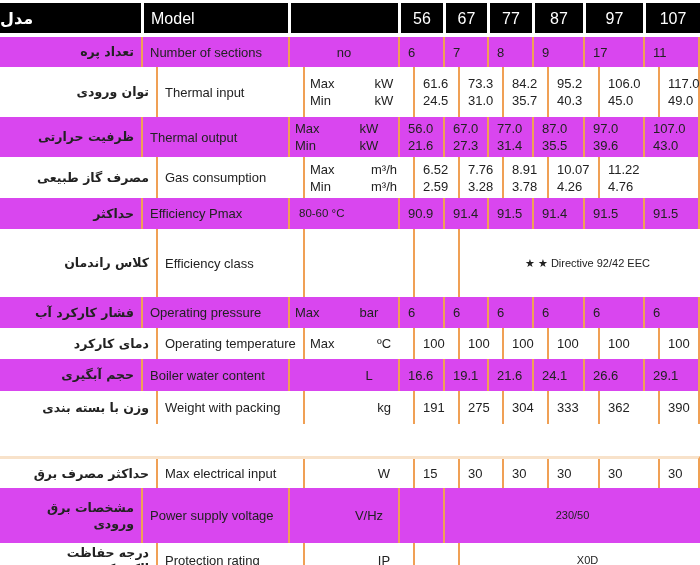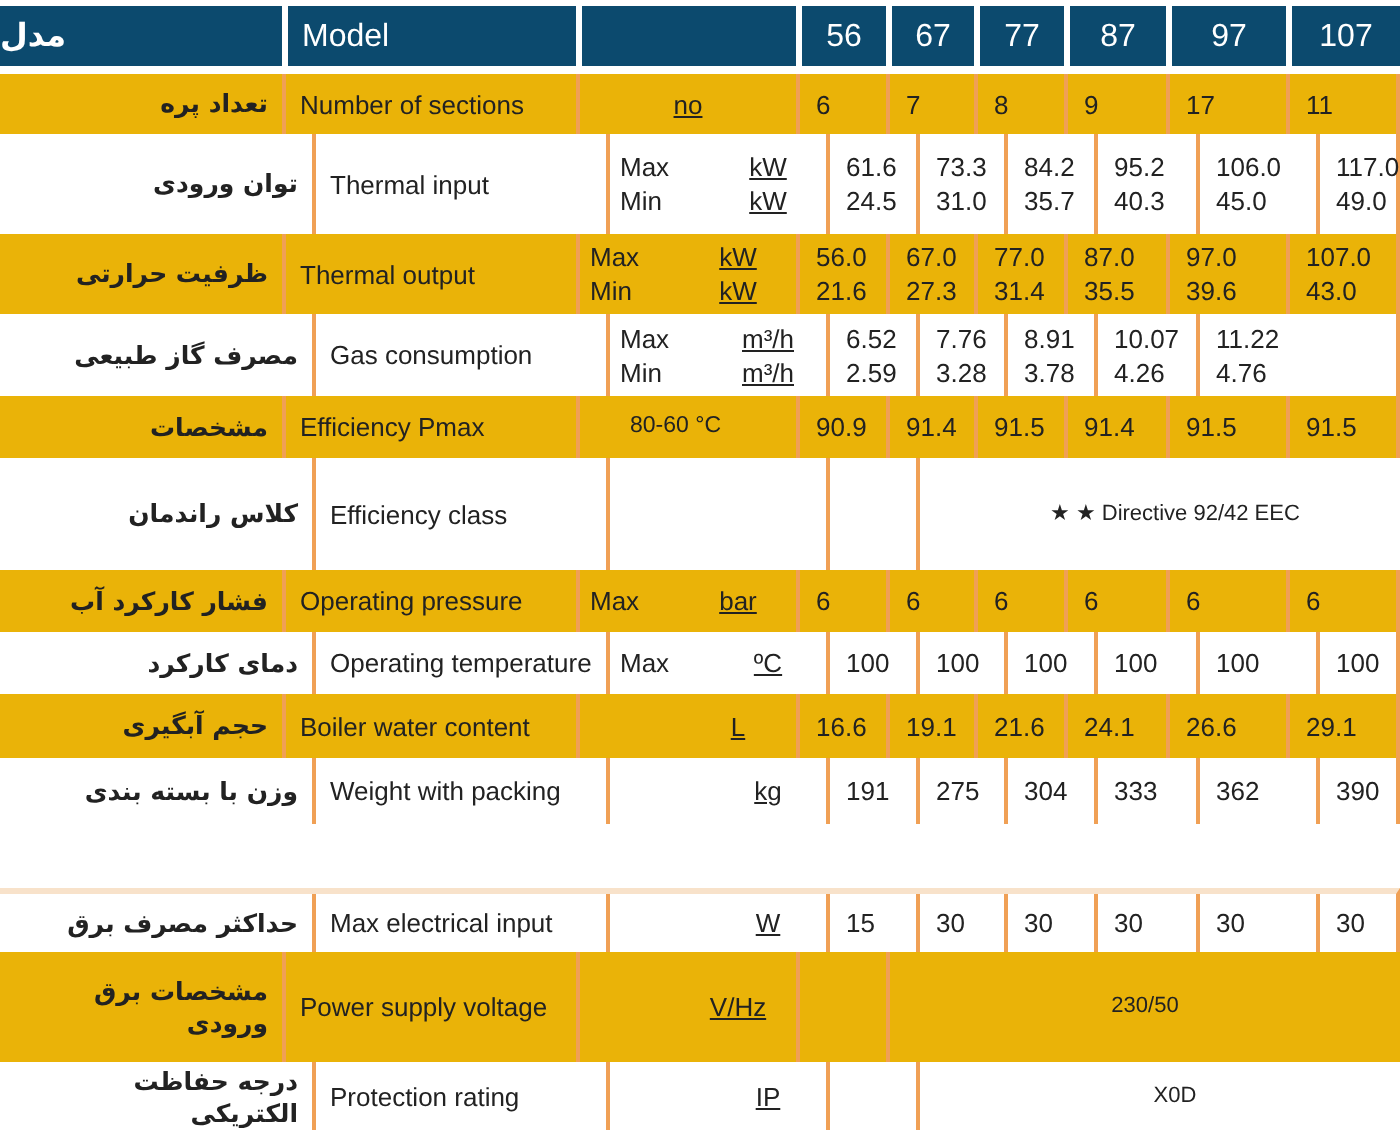--- a/index.html
+++ b/index.html
@@ -23,7 +23,7 @@
     background:#ffffff;
   }
   .row.header .c{
-    background:#0c4a6e;
+    background:#000000;
     color:#ffffff;
     font-size:16px;
   }

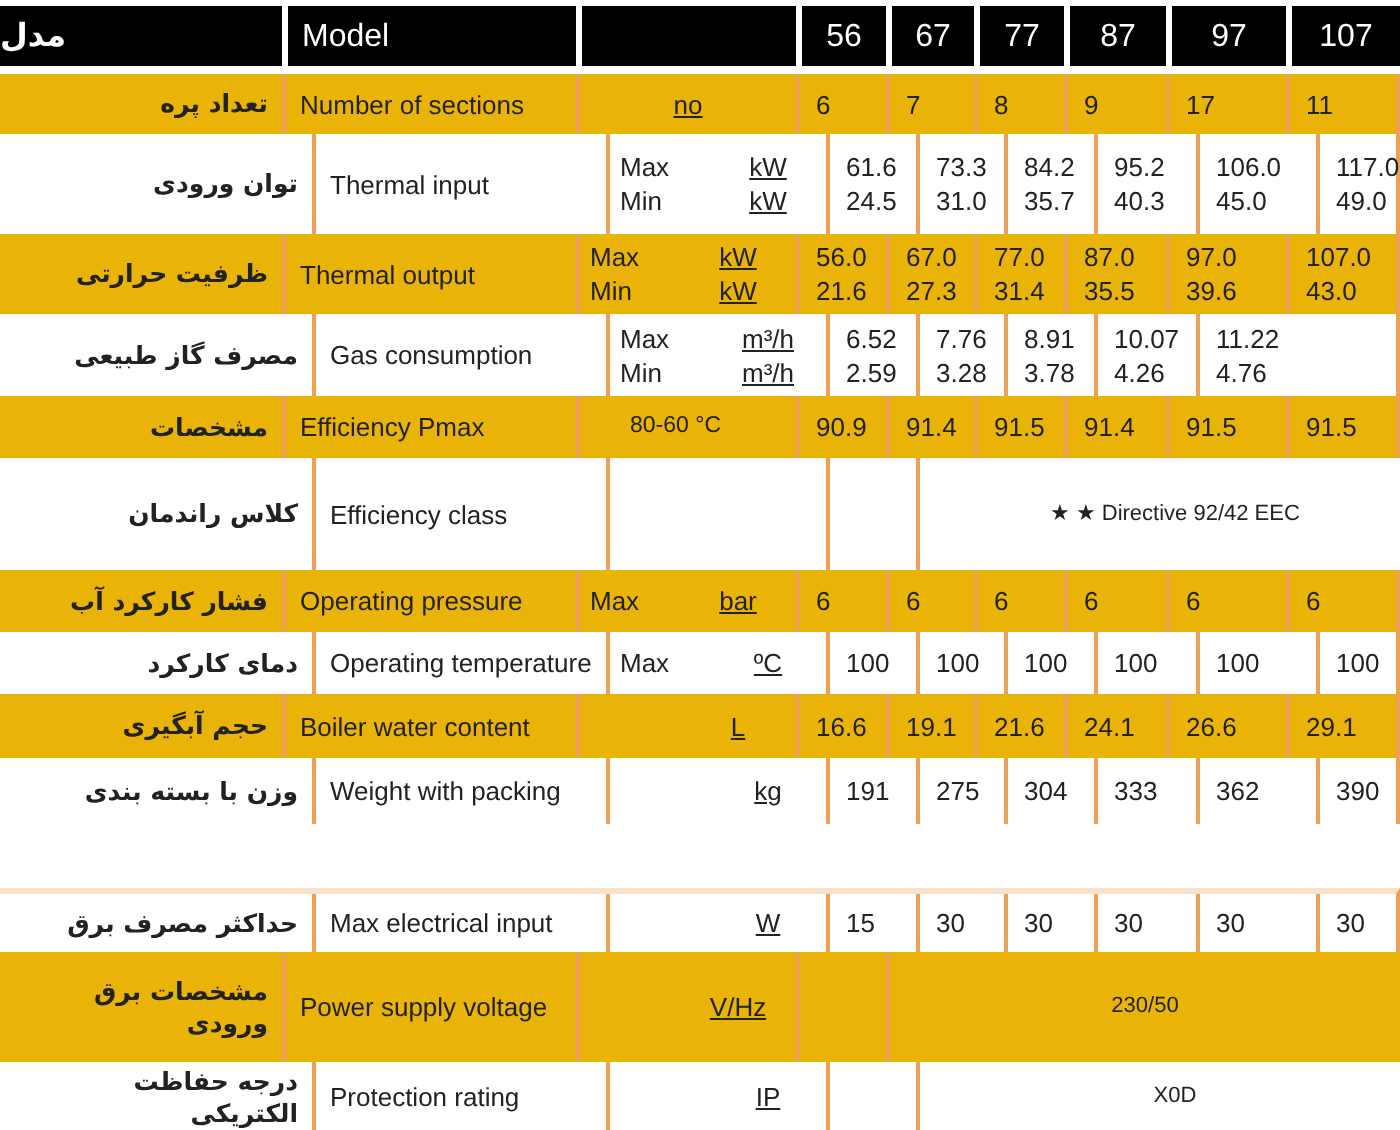--- a/index.html
+++ b/index.html
@@ -55,7 +55,7 @@
   .span5{grid-column:span 5;justify-content:center;text-align:center;font-size:11px;}
   .bl{border-left:2px solid #f0a055;}
   .rb{border-right:2px solid #f0a055;}
-  .cream{background:#eab308;}
+  .cream{background:#d946ef;}
   .white{background:#ffffff;padding-left:15px;}
   .sep-top{border-top:3px solid #f8e2ca;margin-top:32px;}
   .stack{flex-direction:column;justify-content:center;align-items:flex-start;}

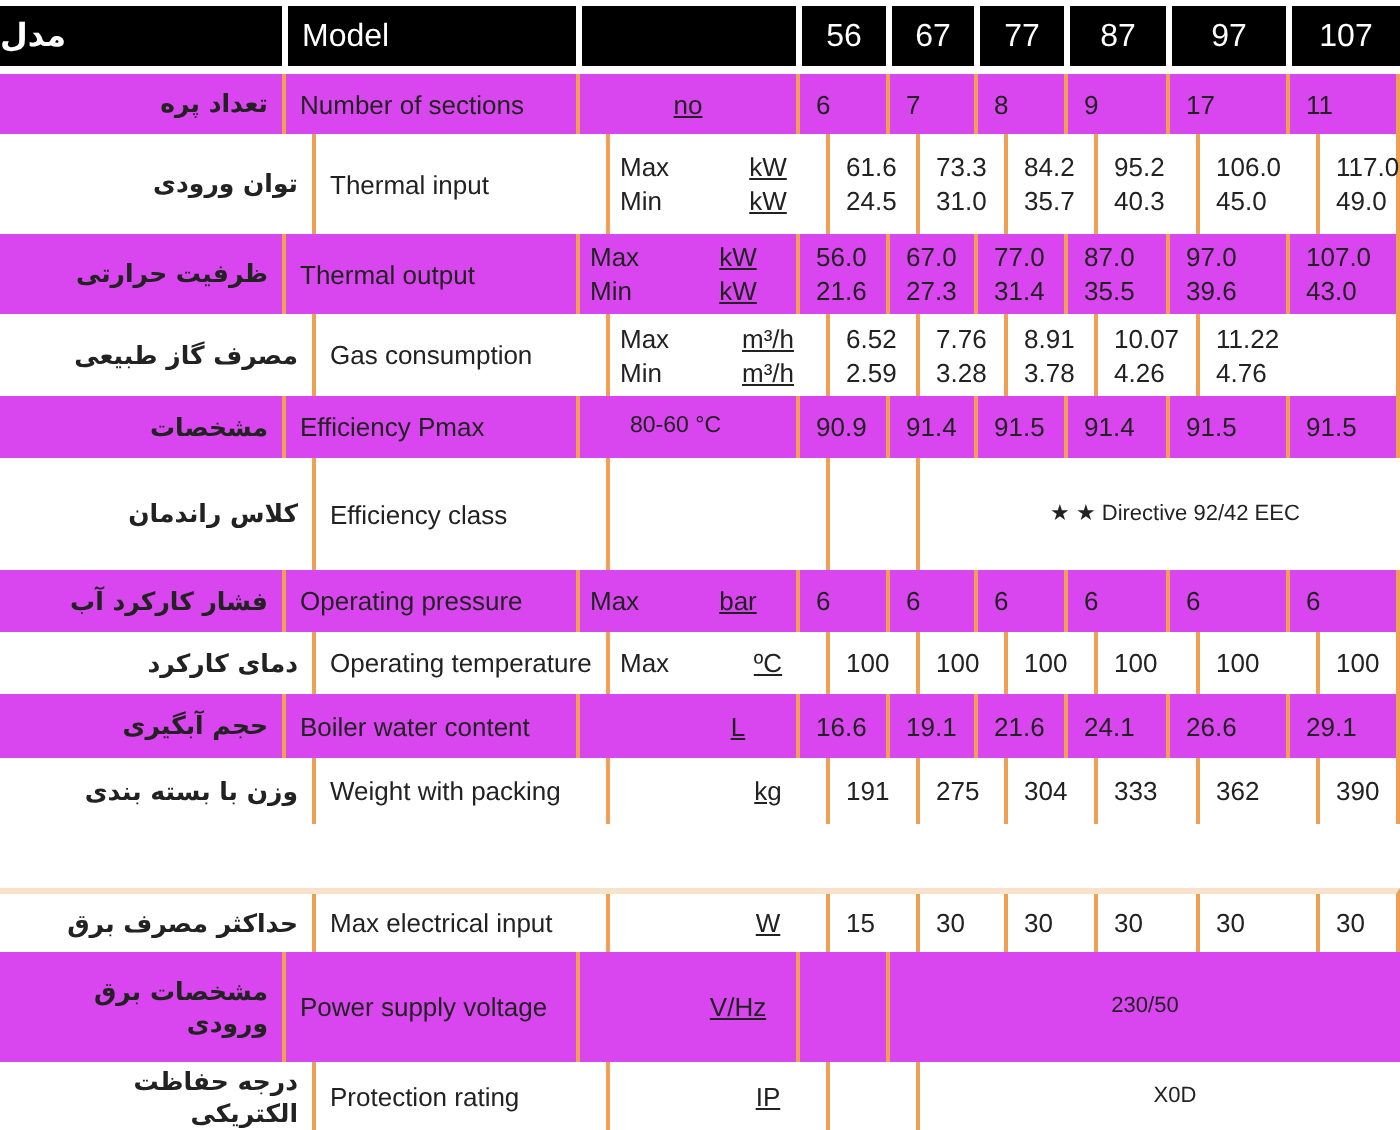--- a/index.html
+++ b/index.html
@@ -49,7 +49,7 @@
   }
   .en{padding-left:7px;}
   .mm{padding-left:5px;}
-  .unit{justify-content:center;text-align:center;text-decoration:underline;}
+  .unit{justify-content:center;text-align:center;}
   .val{padding-left:8px;}
   .span2{grid-column:span 2;}
   .span5{grid-column:span 5;justify-content:center;text-align:center;font-size:11px;}

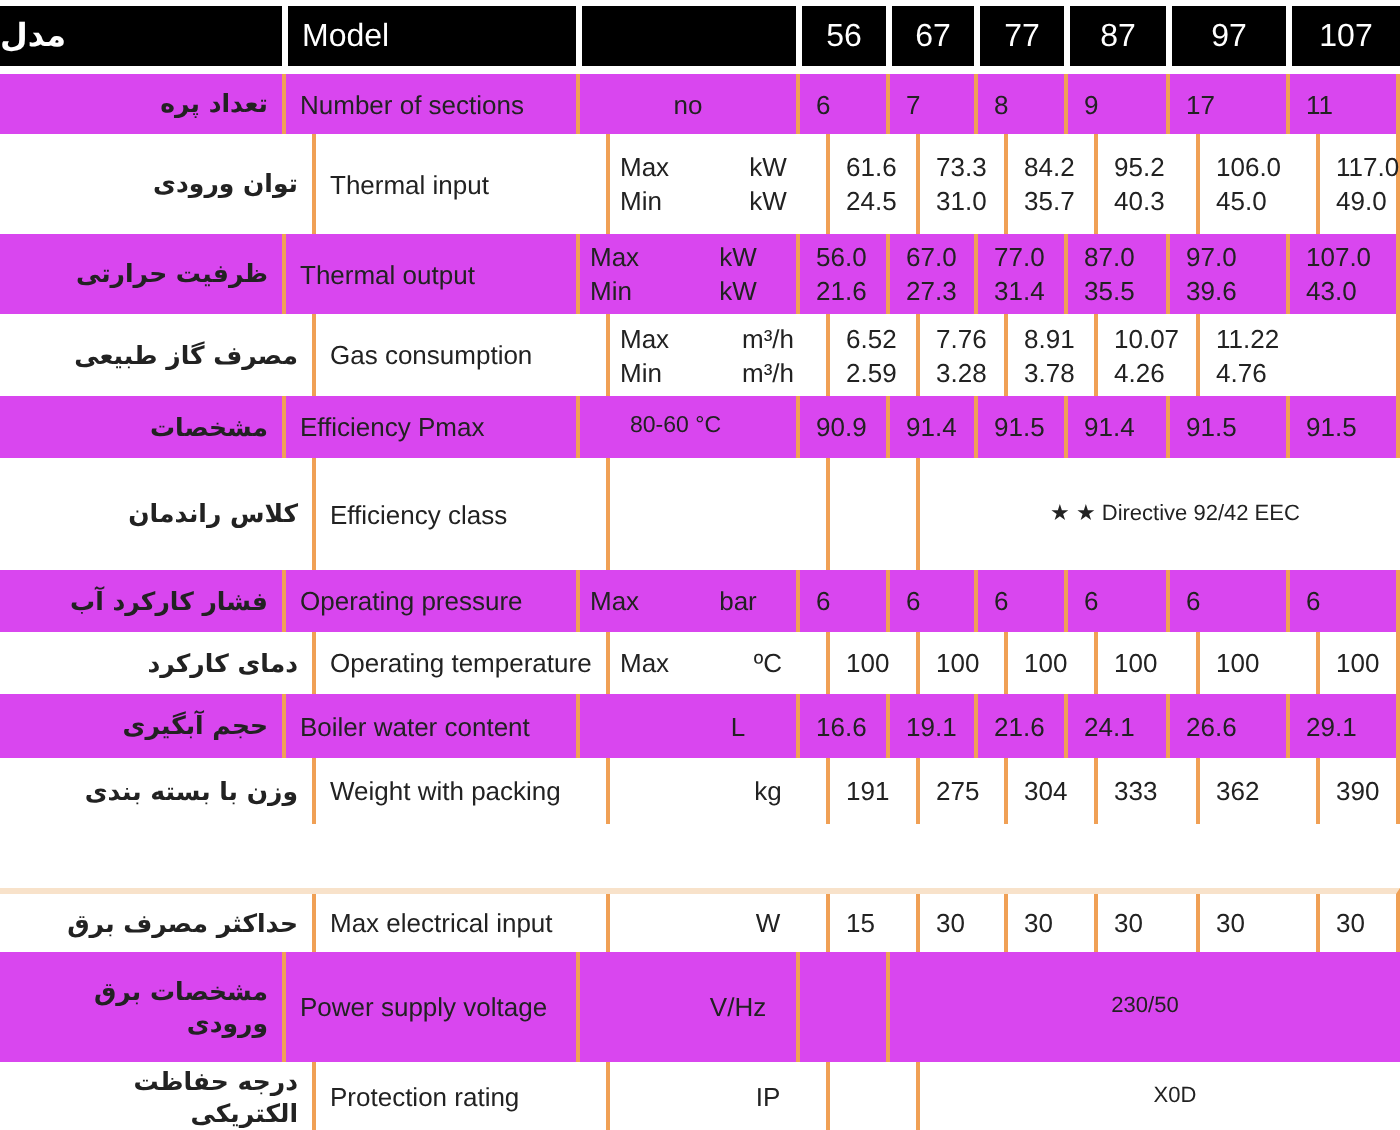--- a/index.html
+++ b/index.html
@@ -203,7 +203,7 @@
   </div>
 
   <div class="row cream rb" style="height:31px">
-    <div class="c fa">مشخصات</div>
+    <div class="c fa">حداکثر</div>
     <div class="c en bl">Efficiency Pmax</div>
     <div class="c span2 cond bl">80-60 °C</div>
     <div class="c val bl">90.9</div>

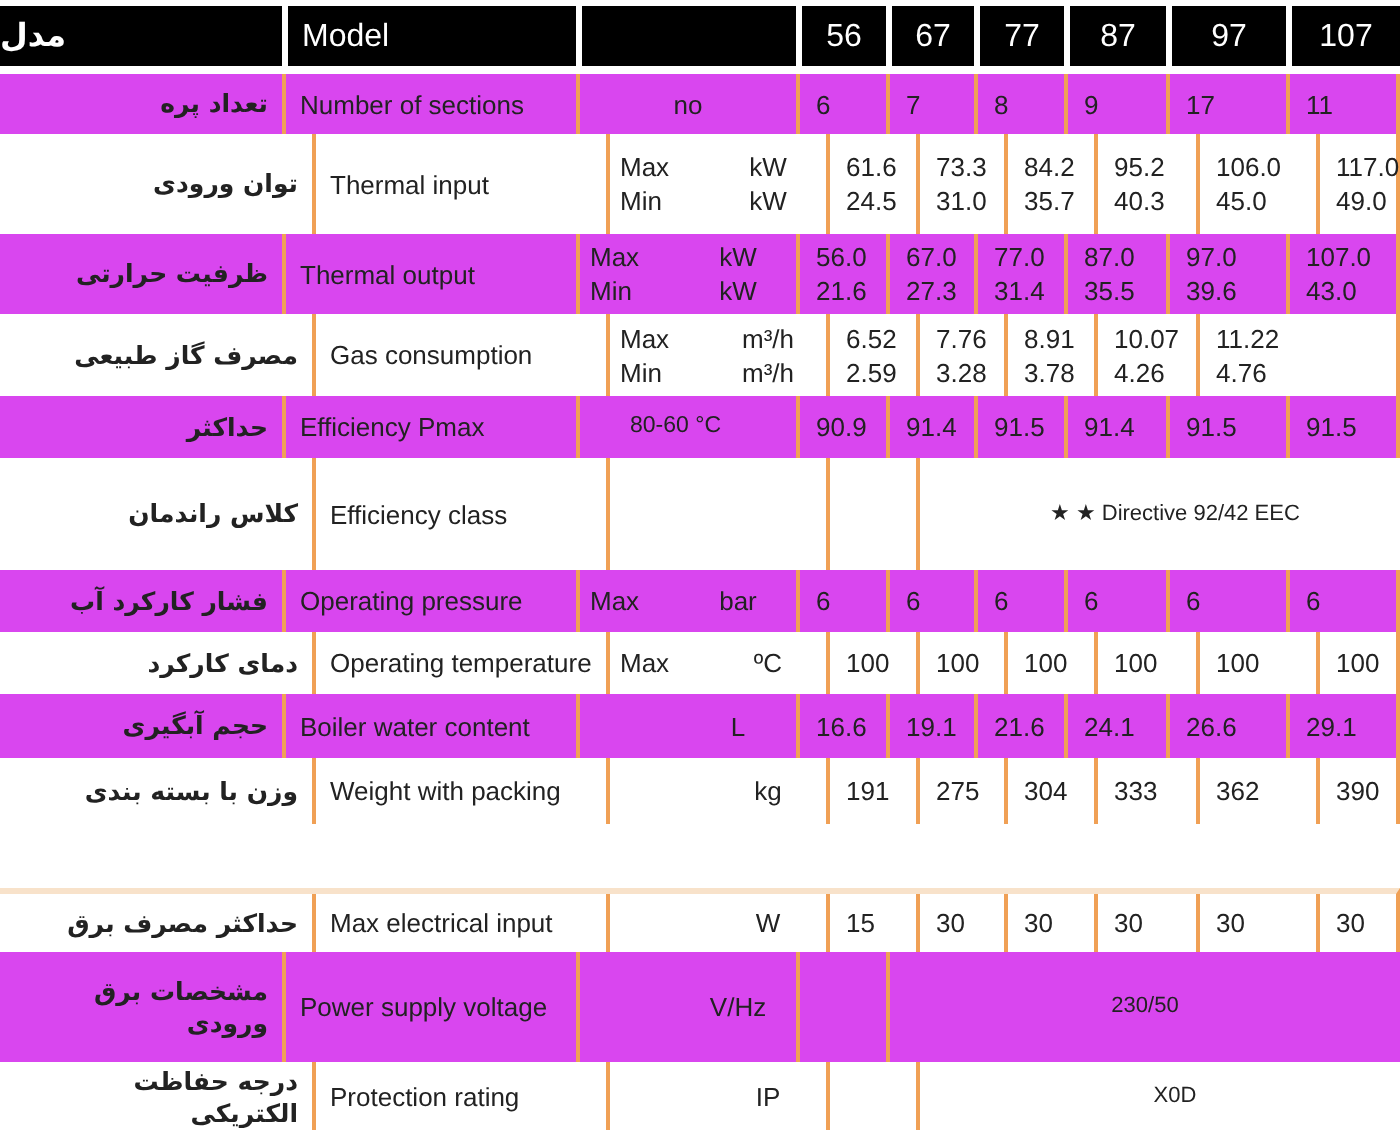--- a/index.html
+++ b/index.html
@@ -61,7 +61,7 @@
   .stack{flex-direction:column;justify-content:center;align-items:flex-start;}
   .stack.center{align-items:center;}
   .stack div{line-height:17px;}
-  .cond{font-size:11.5px;padding-left:25px;}
+  .cond{font-size:11.5px;padding-left:9px;}
   .hfa{justify-content:flex-start;padding-right:8px;font-weight:700;font-size:15px;}
   .hnum{justify-content:center;}
 </style>

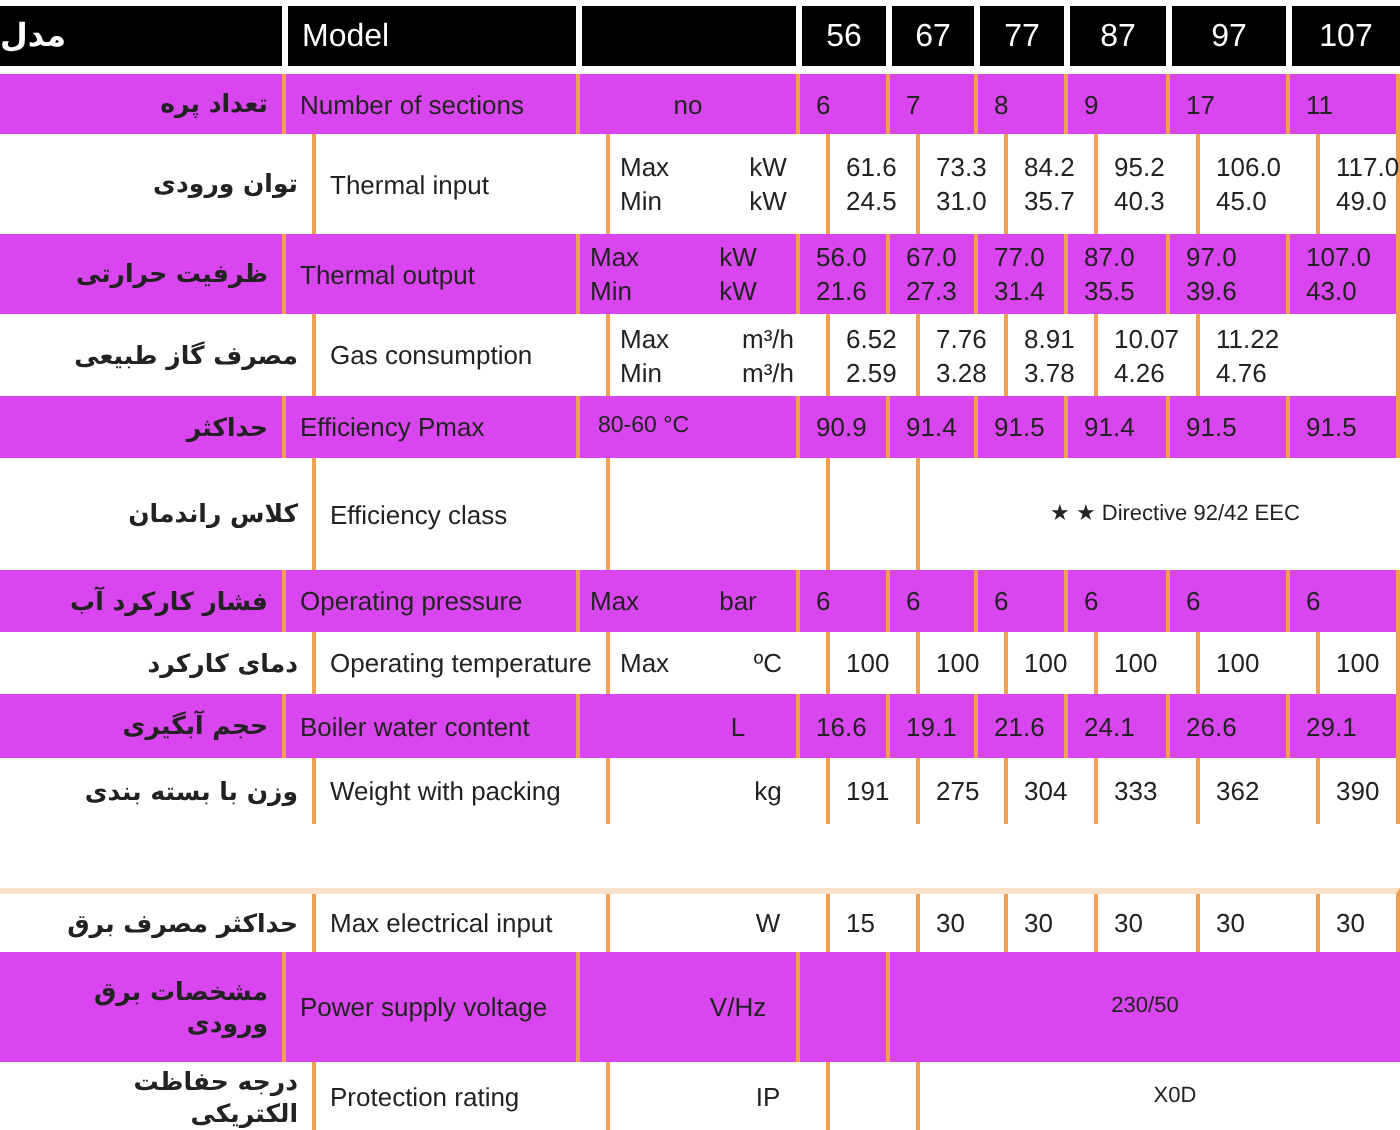--- a/index.html
+++ b/index.html
@@ -214,7 +214,7 @@
     <div class="c val bl">91.5</div>
   </div>
 
-  <div class="row white" style="height:56px">
+  <div class="row white" style="height:68px">
     <div class="c fa">کلاس راندمان</div>
     <div class="c en bl">Efficiency class</div>
     <div class="c span2 bl"></div>

